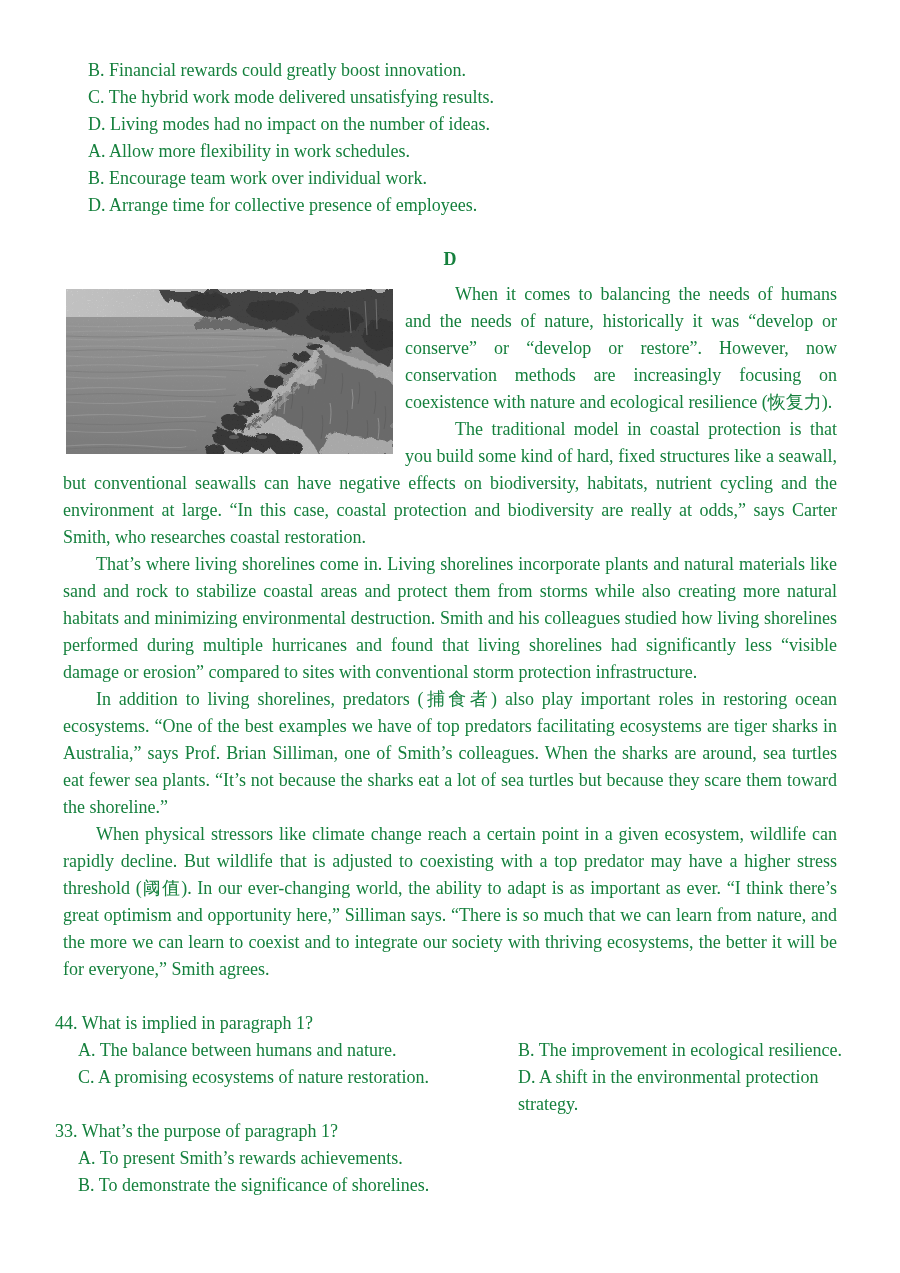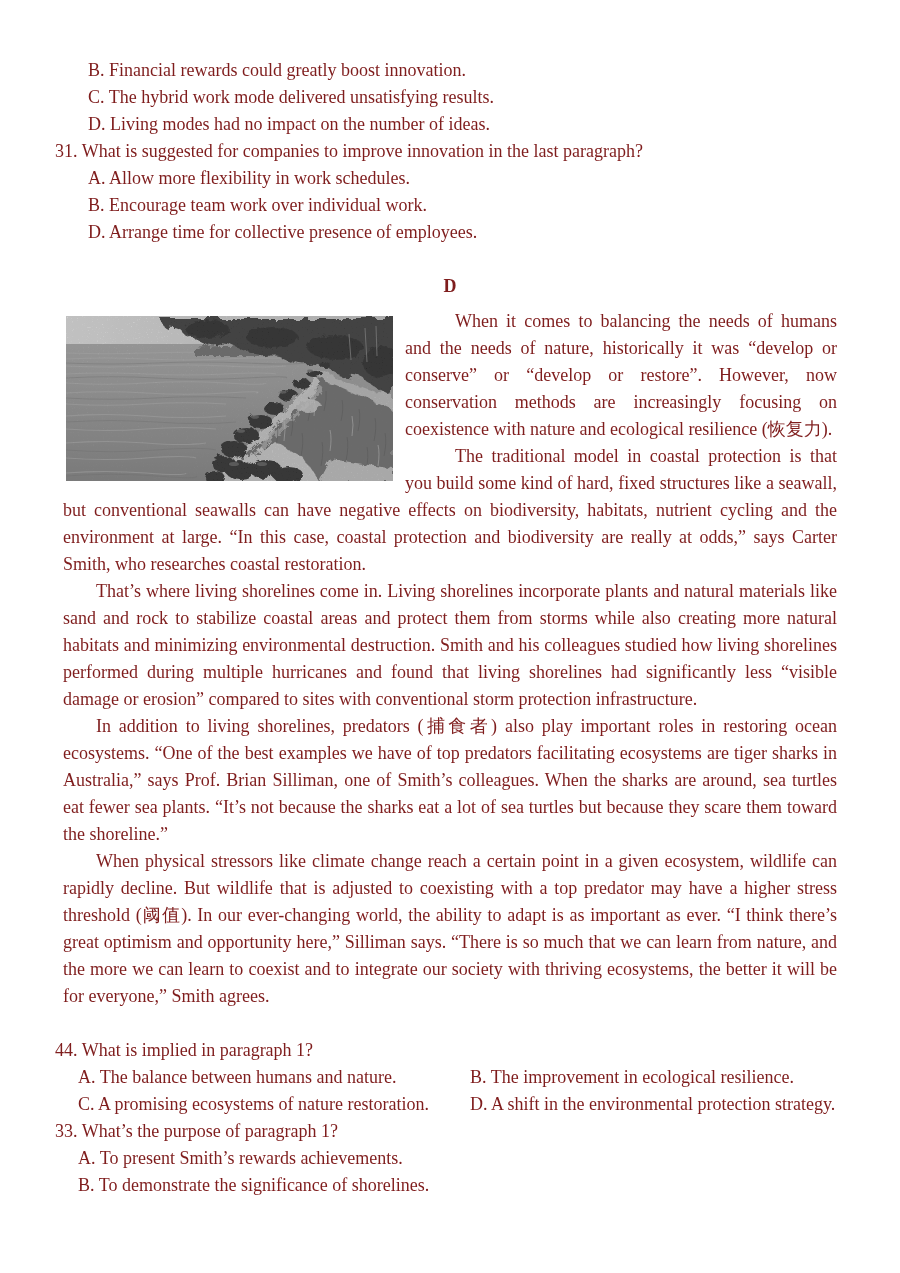--- a/index.html
+++ b/index.html
@@ -8,7 +8,7 @@
     box-sizing:border-box;width:900px;height:1273px;
     padding:57px 55px 0 55px;
     font-family:"Liberation Serif","DejaVu Serif",serif;
-    font-size:18px;line-height:27px;color:#7f1d1d;
+    font-size:18px;line-height:27px;color:#15803d;
   }
   .line{white-space:nowrap;}
   .opt-a{padding-left:33px;}

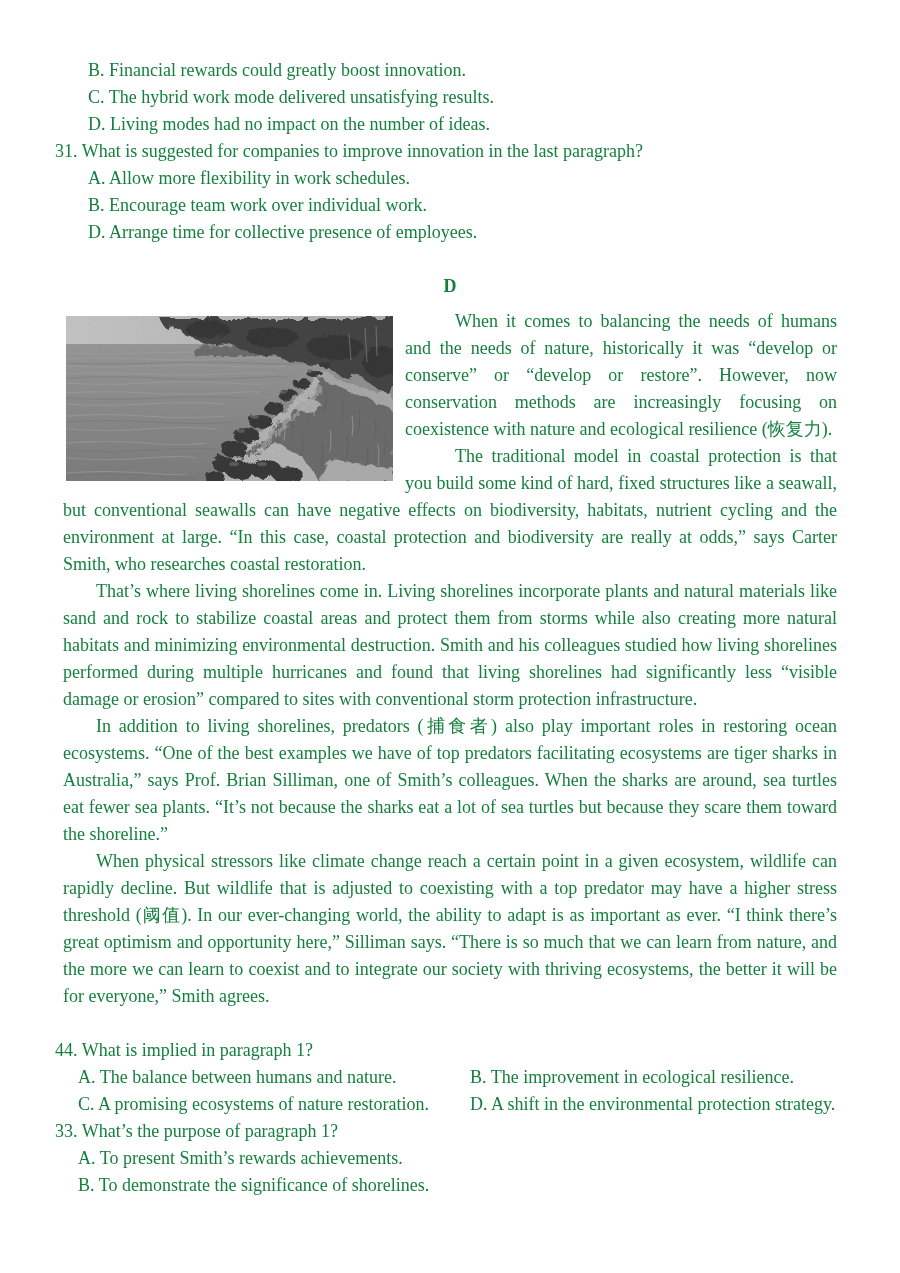--- a/index.html
+++ b/index.html
@@ -39,7 +39,6 @@
   </div>
 
   <div class="q-block">
-    <div class="line">31. What is suggested for companies to improve innovation in the last paragraph?</div>
     <div class="line opt-a">A. Allow more flexibility in work schedules.</div>
     <div class="line opt-a">B. Encourage team work over individual work.</div>
     <div class="line opt-a">D. Arrange time for collective presence of employees.</div>

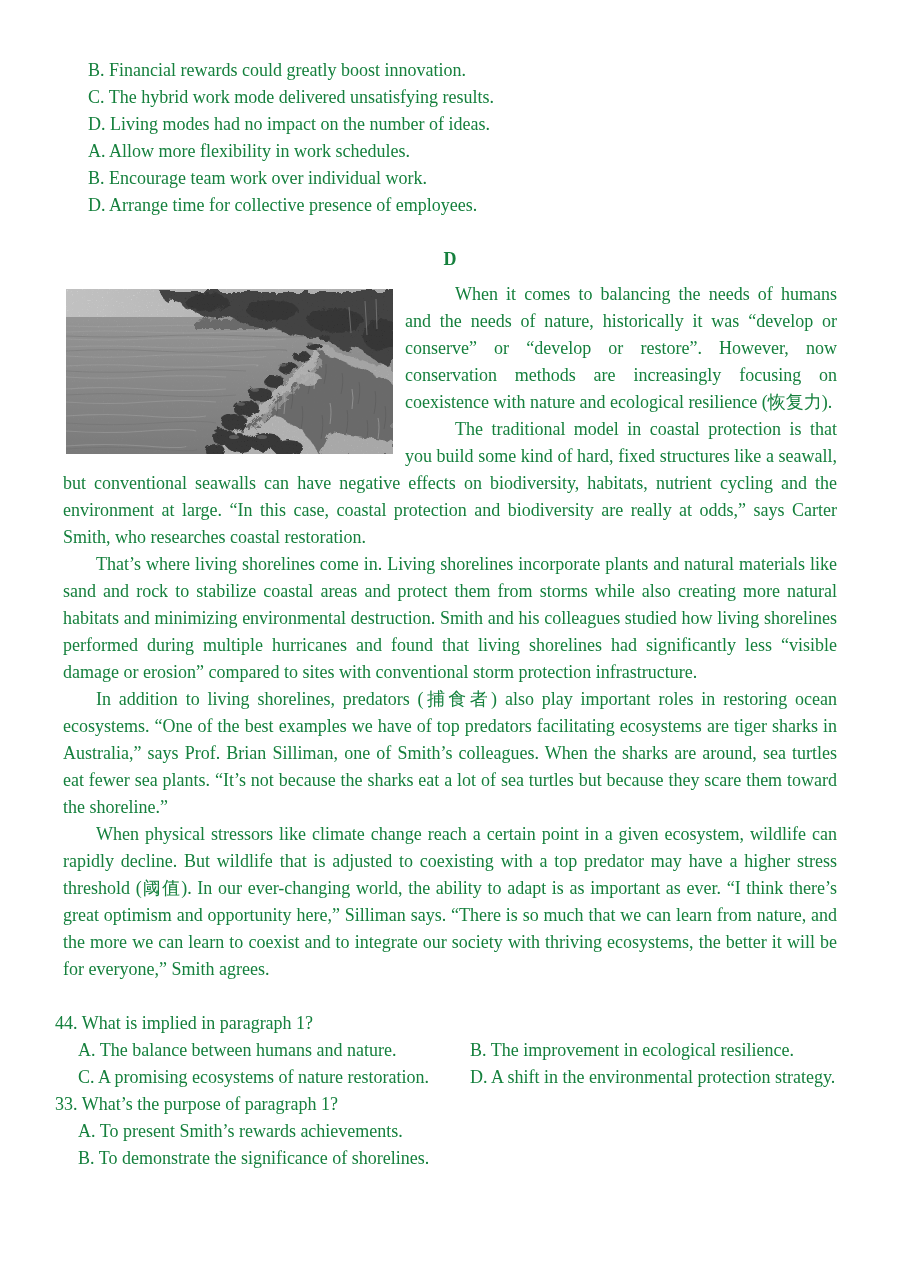--- a/index.html
+++ b/index.html
@@ -23,7 +23,7 @@
   }
   .q-block{margin:0;}
   .q32-block{margin-top:27px;}
-  .qrow{display:flex;}
+  .qrow{display:flex;gap:48px;}
   .qrow .col1{width:392px;flex:0 0 392px;}
   .clear{clear:both;}
 </style>

